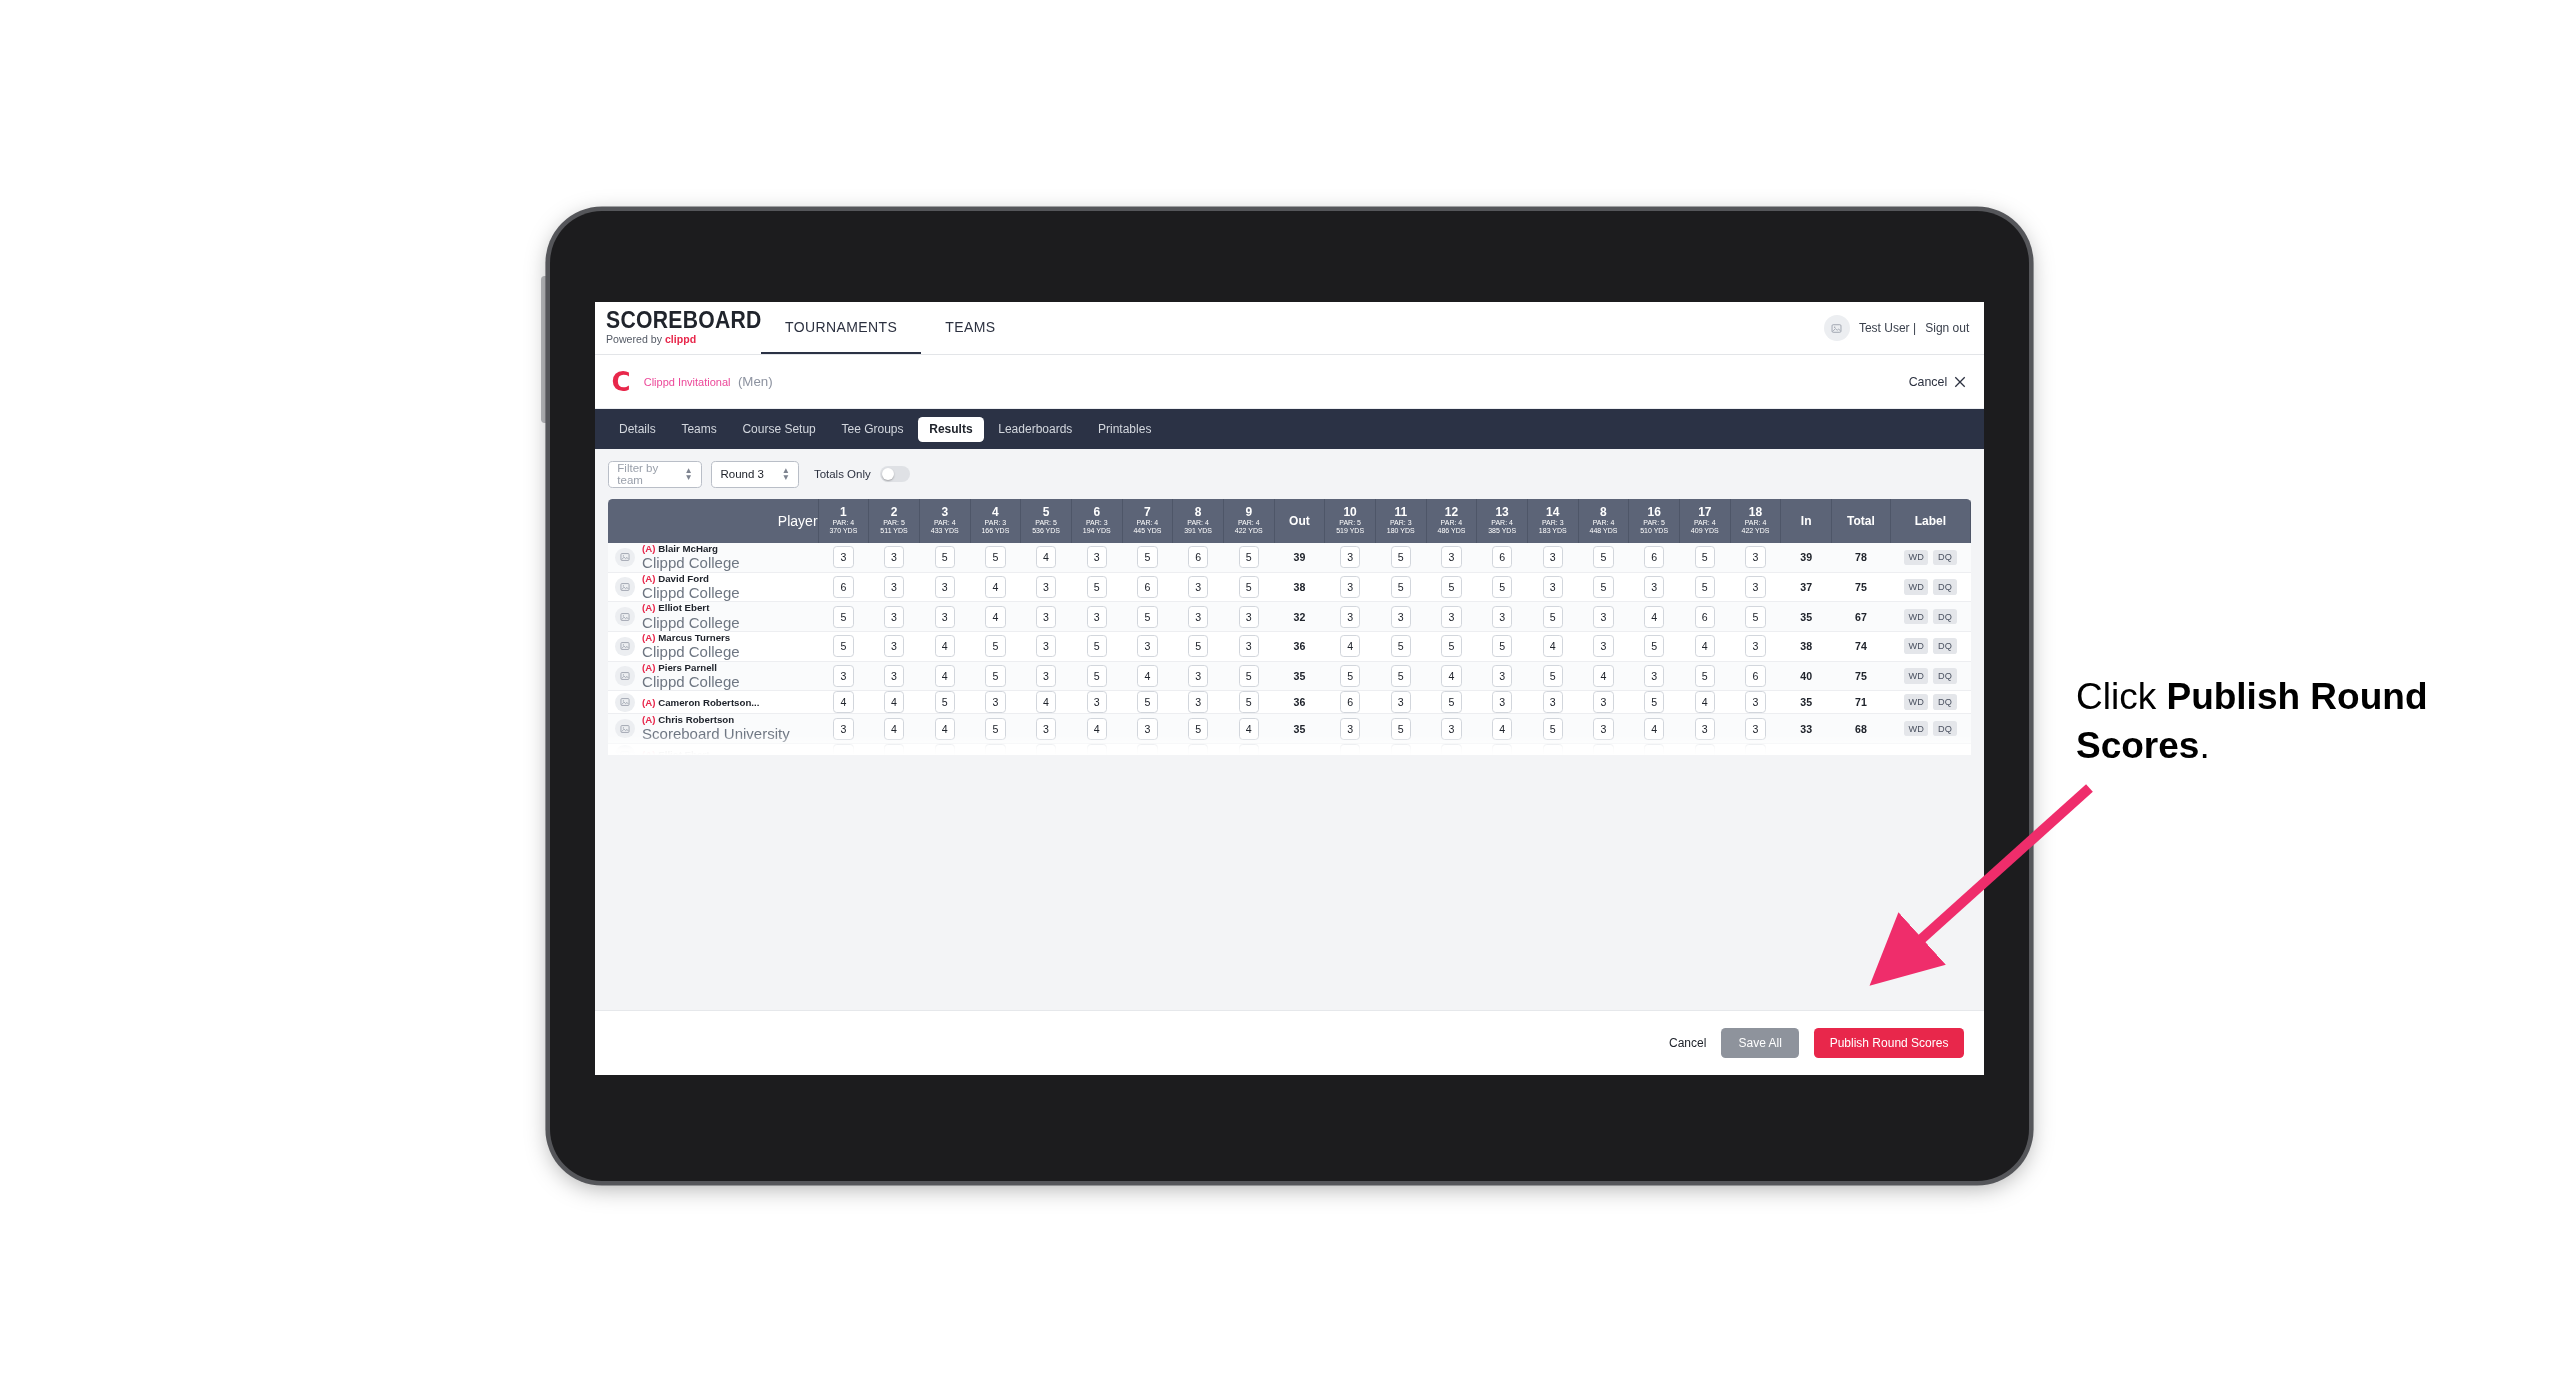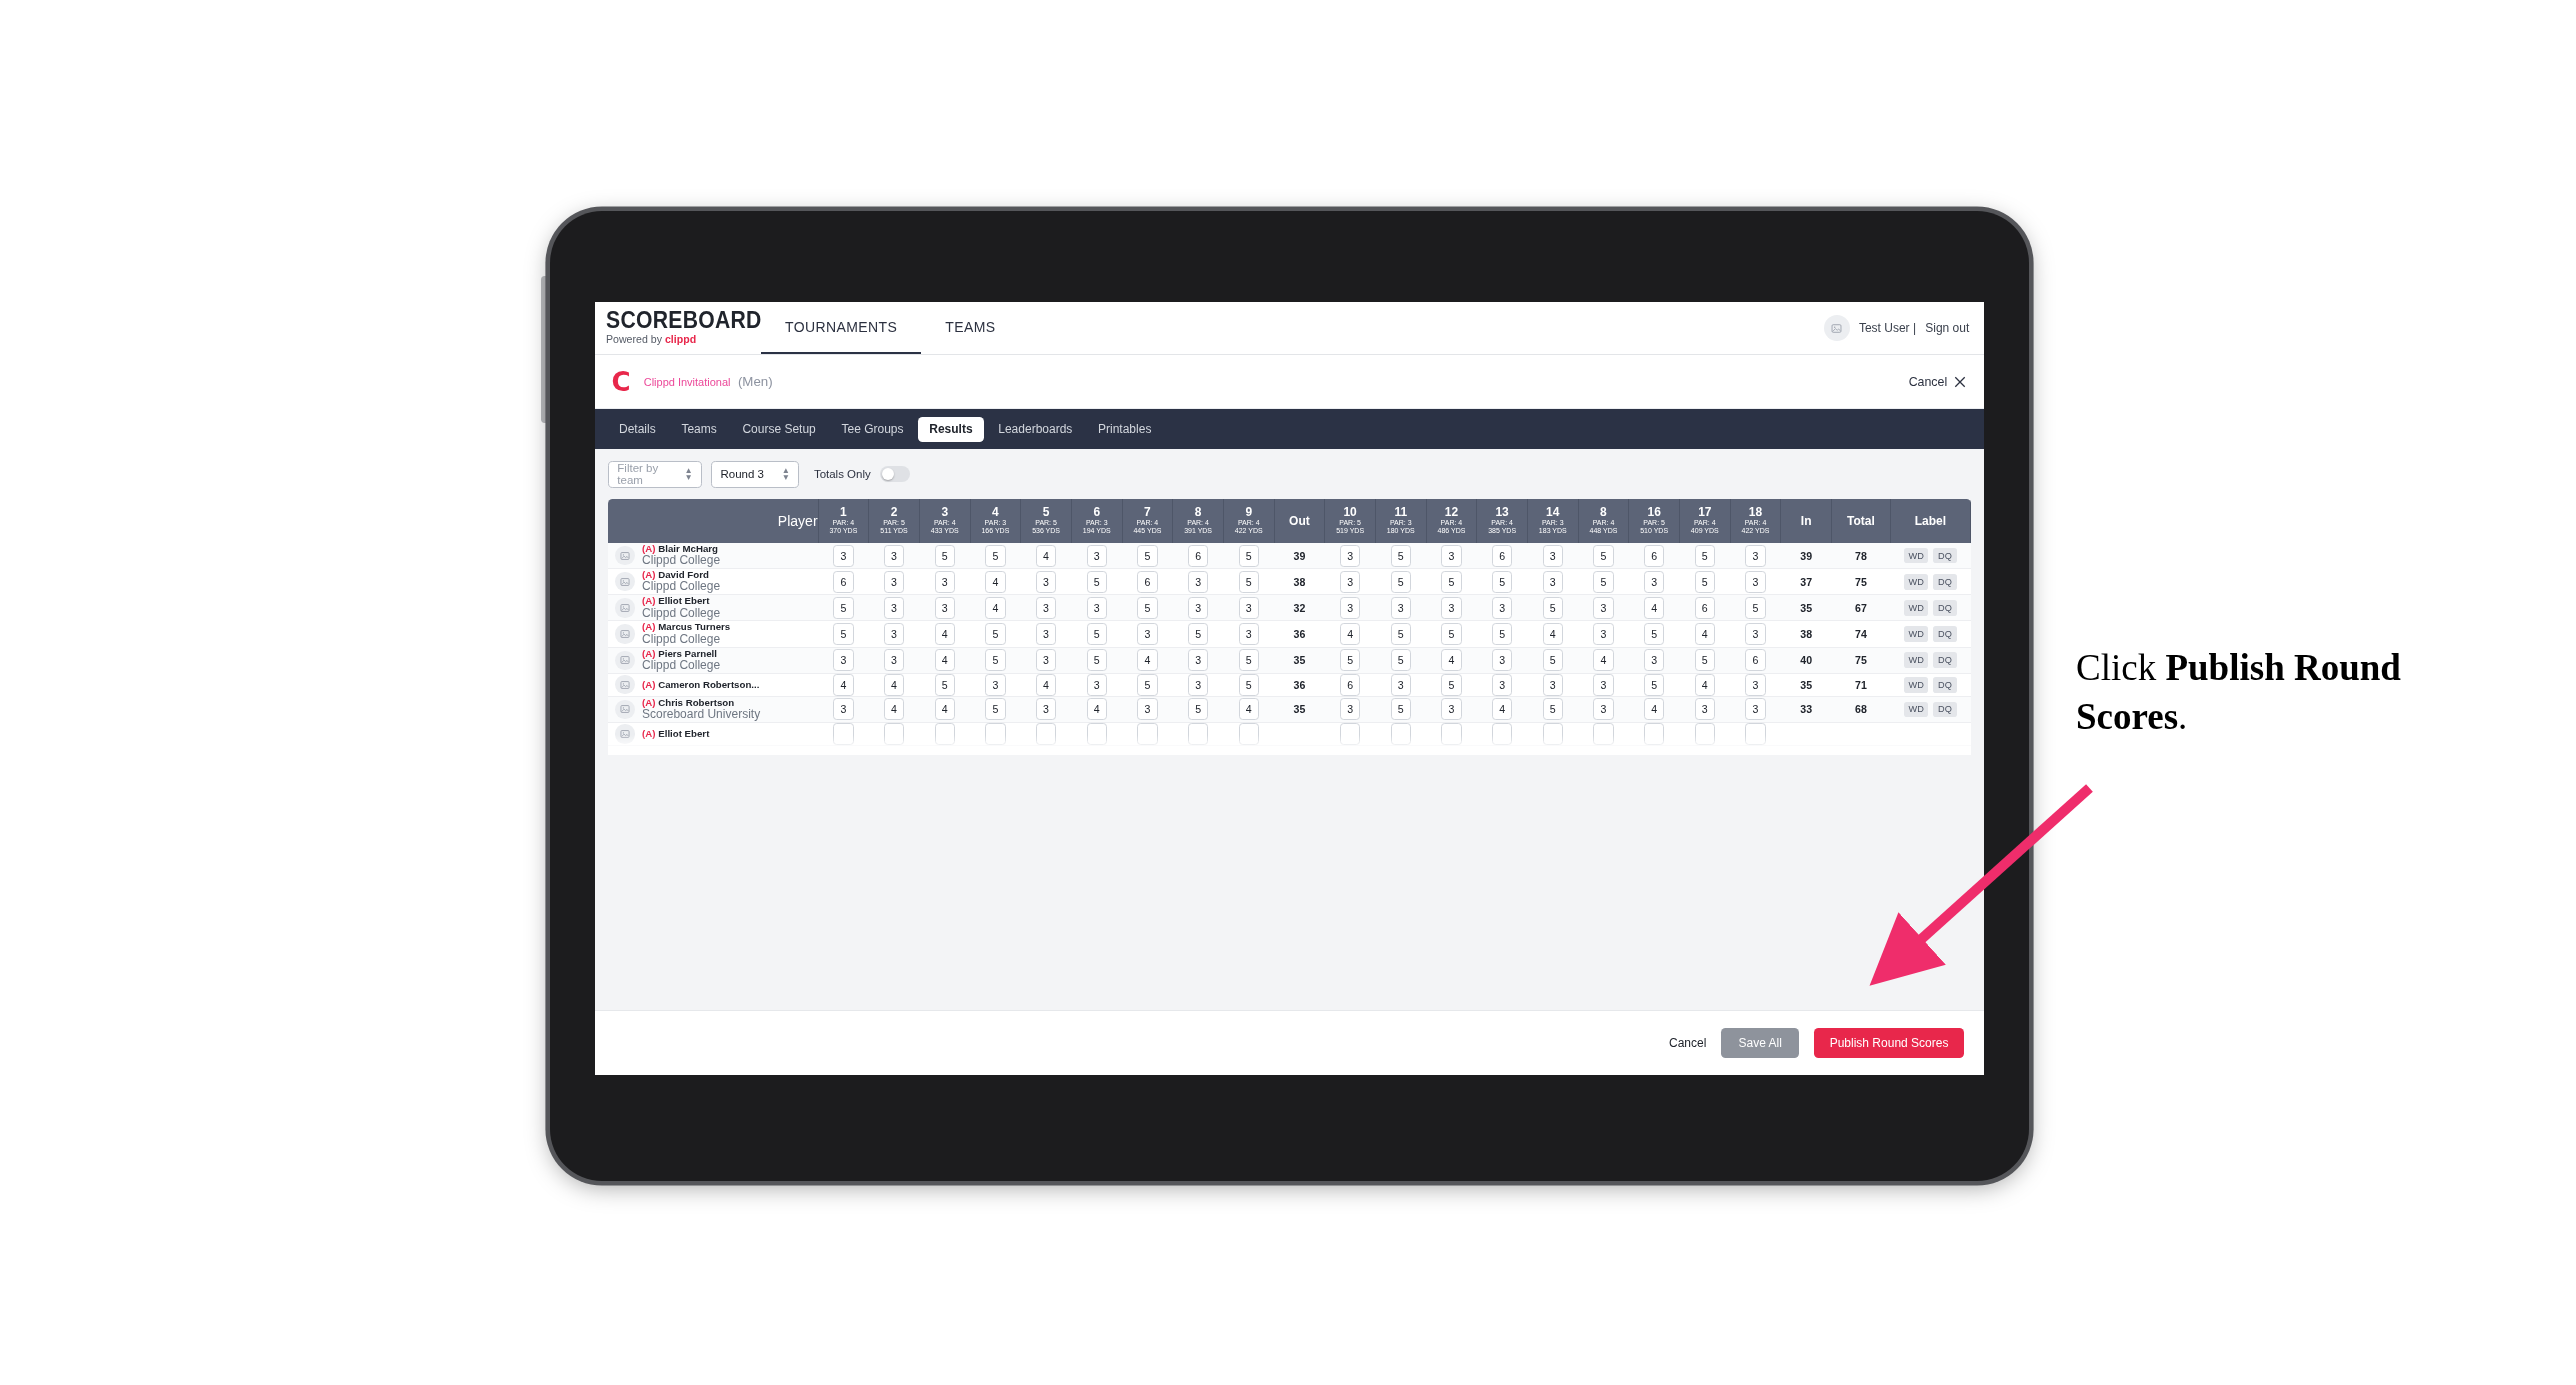--- a/index.html
+++ b/index.html
@@ -310,7 +310,7 @@
   }
   .amateur-tag { color: #e8274b; }
   .player-team {
-    font-size: 12px;
+    font-size: 15px;
     color: #6e7682;
     white-space: nowrap;
   }

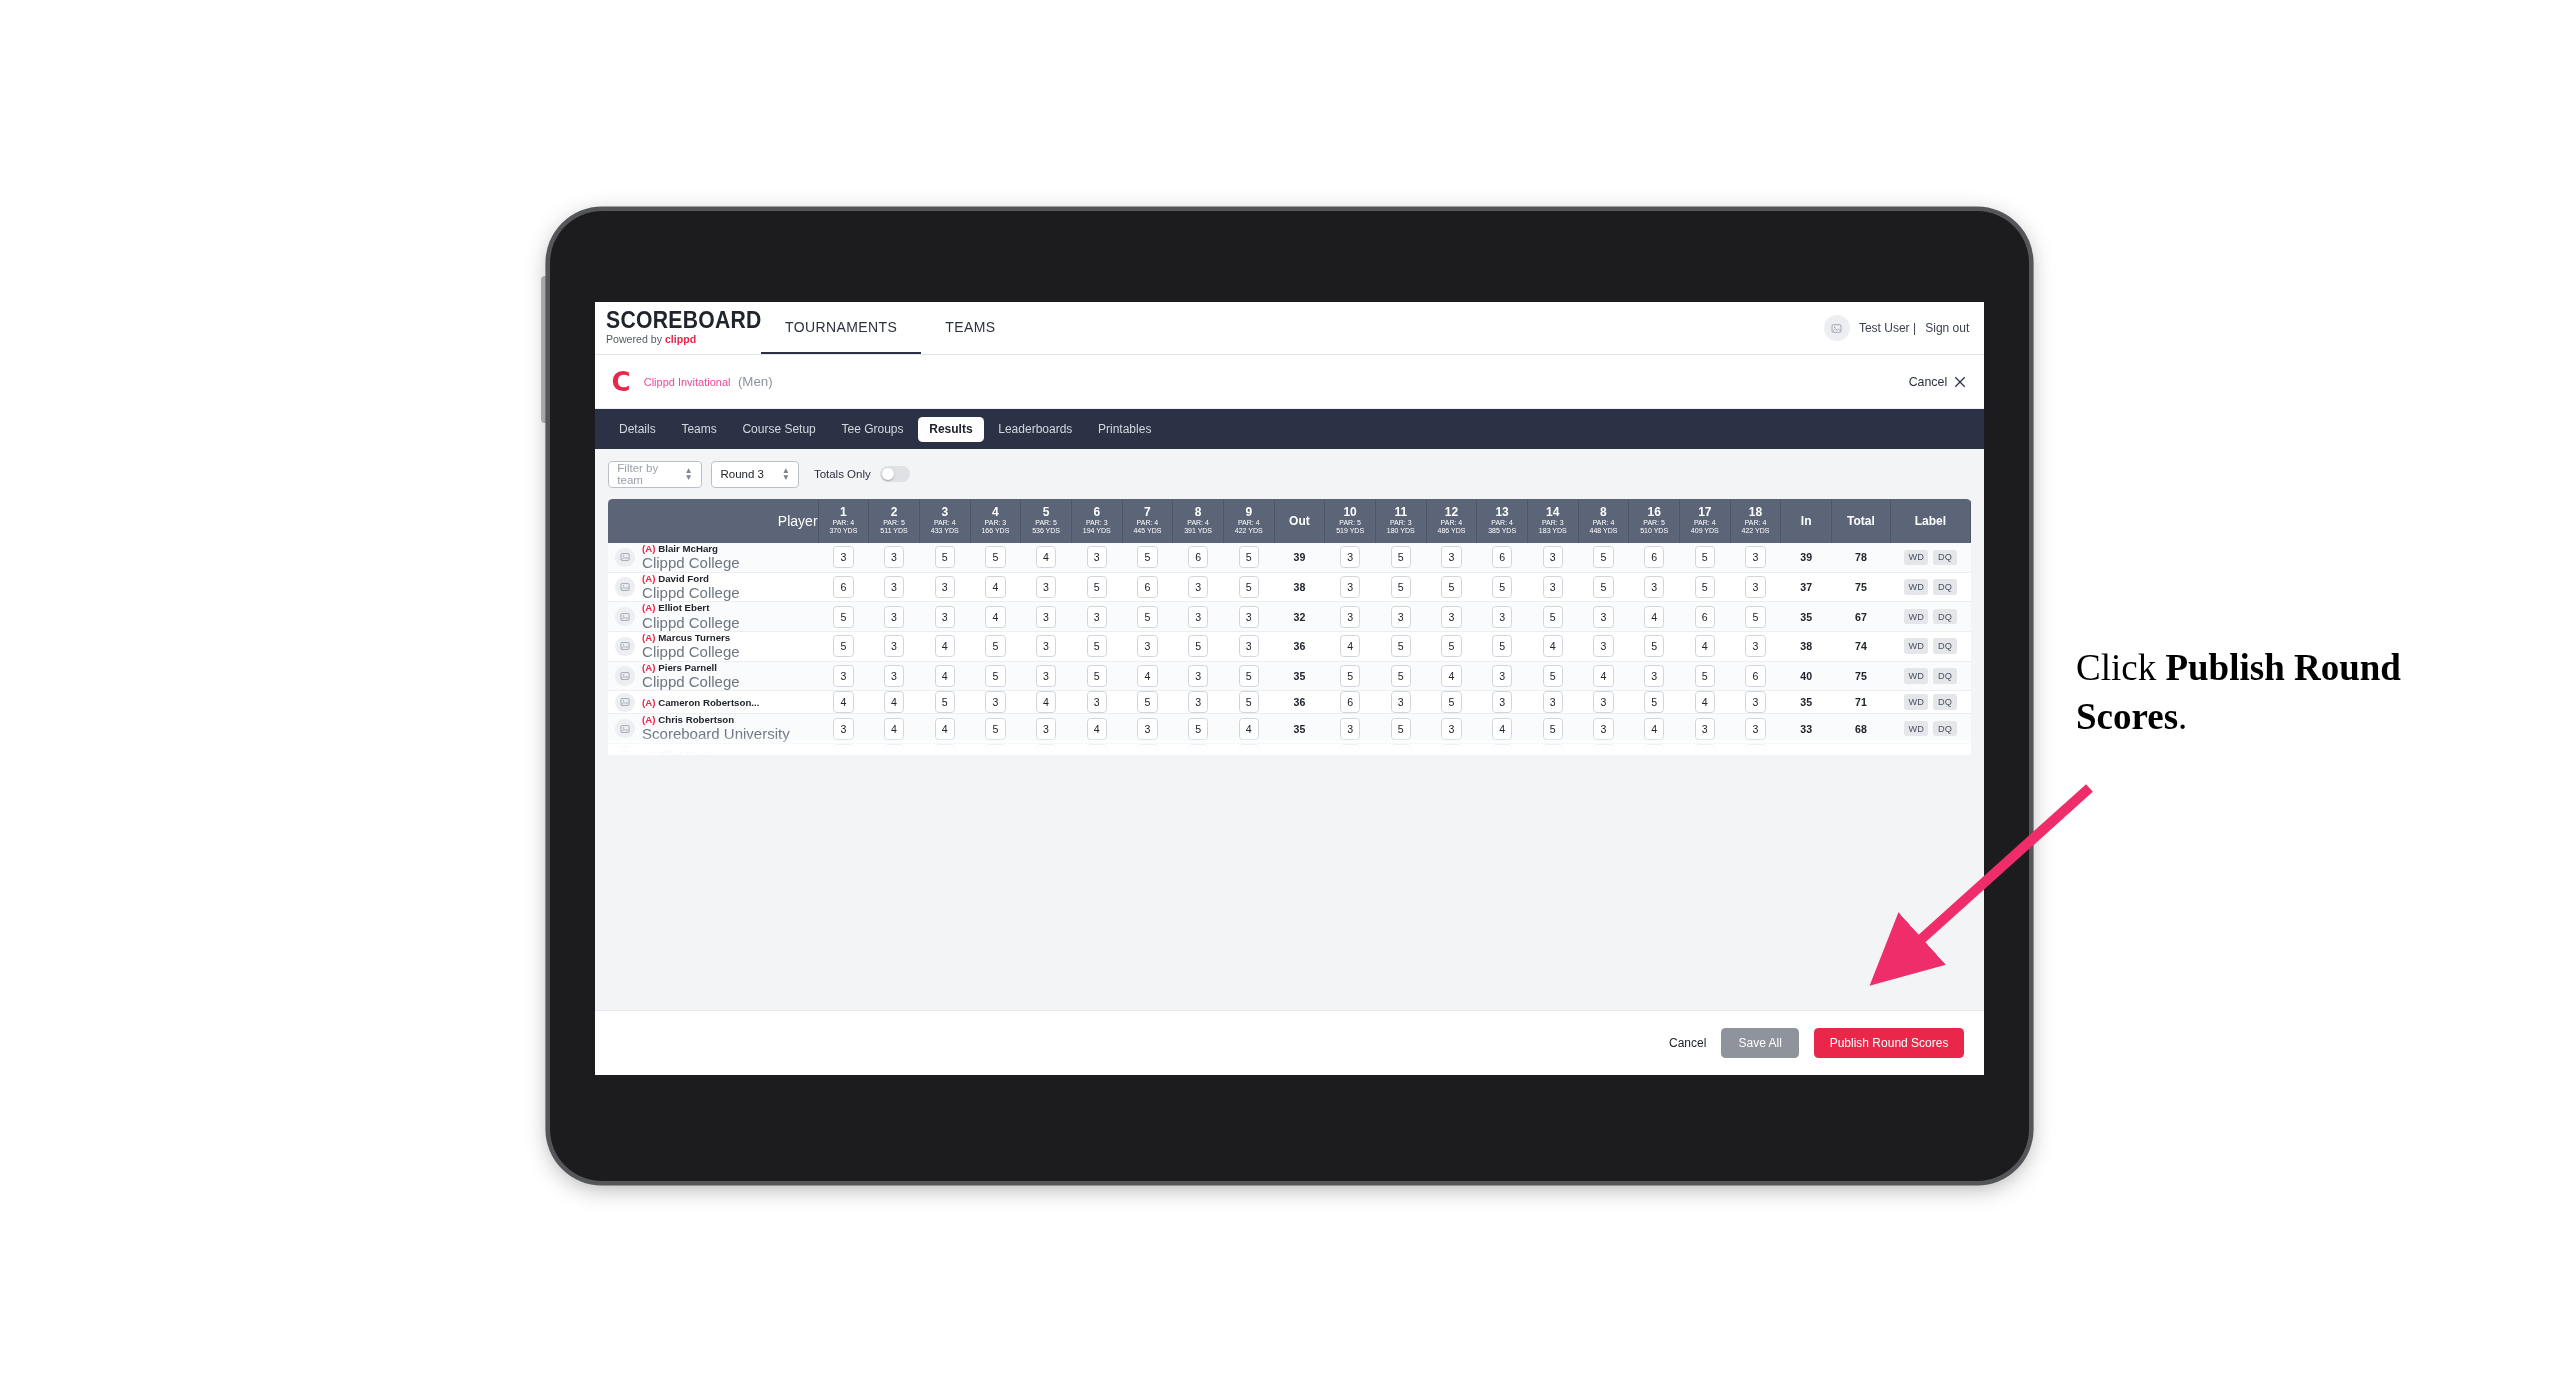--- a/index.html
+++ b/index.html
@@ -395,12 +395,12 @@
   #annotation {
     position: absolute;
     left: 2076px;
-    top: 643px;
+    top: 672px;
     width: 432px;
     font-size: 37px;
     line-height: 1.33;
     color: #000000;
-    font-family: Liberation Serif, serif;
+    font-family: Liberation Sans, sans-serif;
   }
   #annotation b { font-weight: bold; }
   #arrow-svg {

